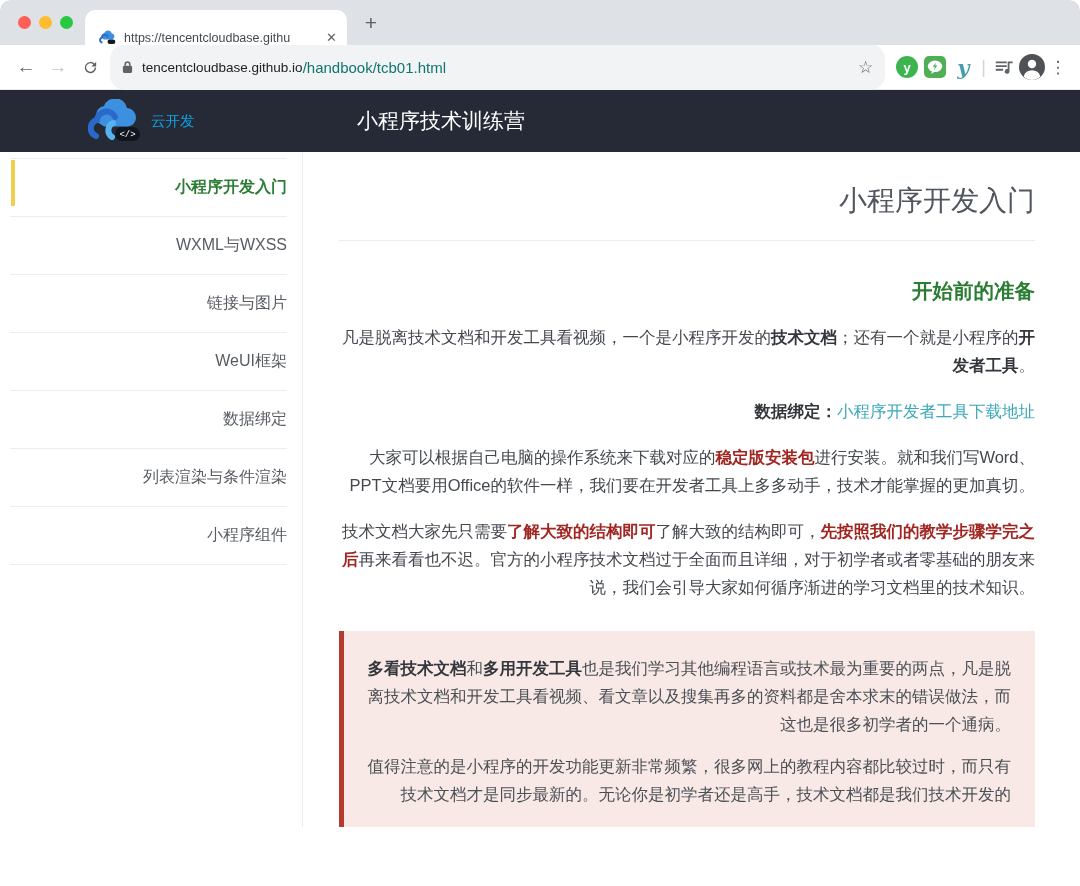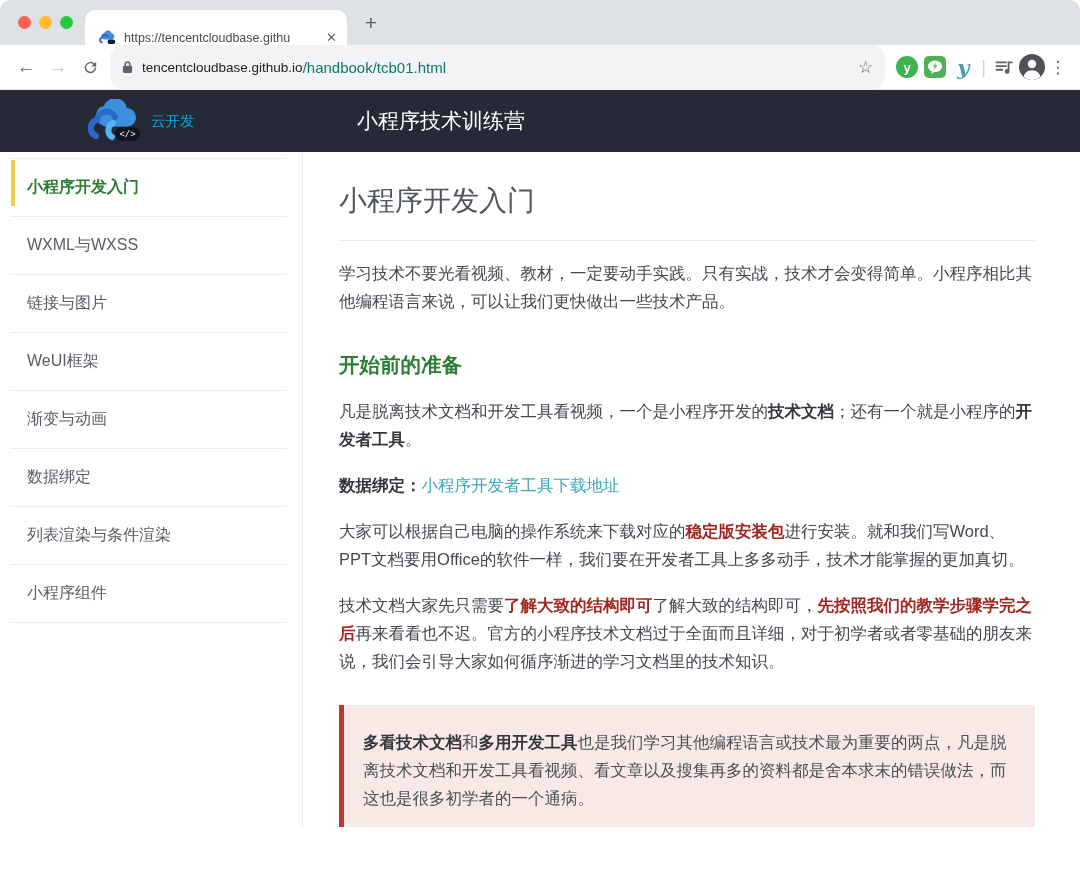--- a/index.html
+++ b/index.html
@@ -44,7 +44,7 @@
   .site-title { position:absolute; left:345px; color:#fff; font-size:21px; font-weight:400;margin-left:12px; }
 
   
-  .layout { display:flex; height:675px; }
+  .layout { display:flex; height:675px;text-align:right; }
   .sidebar { width:303px; flex:0 0 303px; background:#fff; border-right:1px solid #ececec; }
   .side-list { list-style:none; margin:6px 15px 0 10px; border-top:1px solid #ededed; }
   .side-item { position:relative; padding:18px 0 18px 17px; border-bottom:1px solid #ededed;

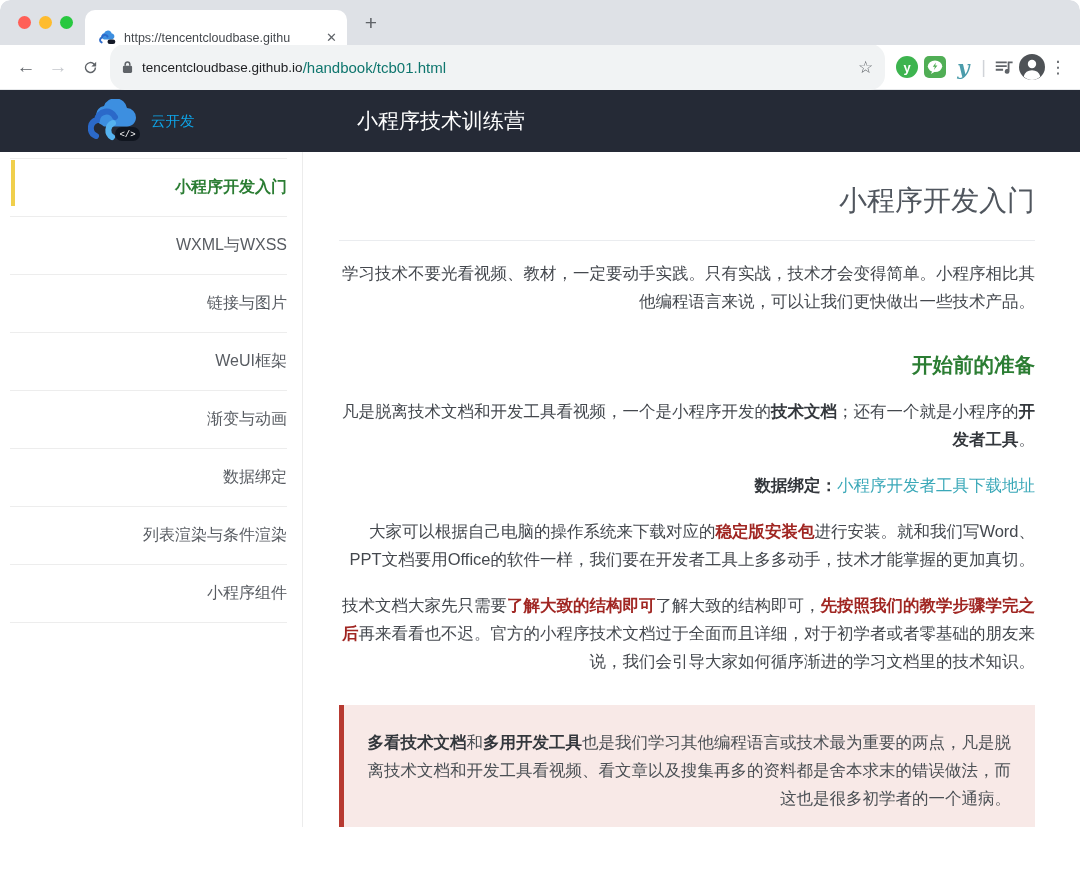--- a/index.html
+++ b/index.html
@@ -176,7 +176,6 @@
       <h1>小程序开发入门</h1>
       <hr class="rule">
 
-      <p>学习技术不要光看视频、教材，一定要动手实践。只有实战，技术才会变得简单。小程序相比其他编程语言来说，可以让我们更快做出一些技术产品。</p>
 
       <h2>开始前的准备</h2>
 

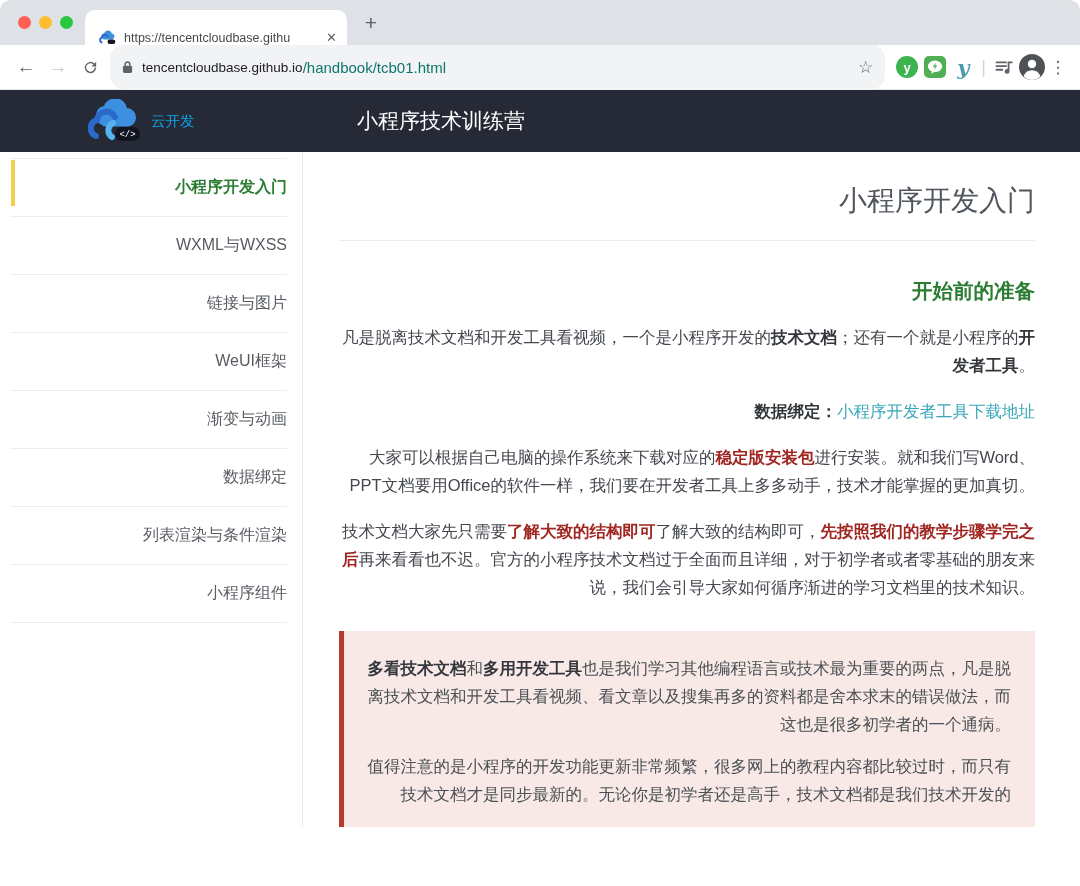--- a/index.html
+++ b/index.html
@@ -165,7 +165,6 @@
         <li class="side-item">WXML与WXSS</li>
         <li class="side-item">链接与图片</li>
         <li class="side-item">WeUI框架</li>
-        <li class="side-item">渐变与动画</li>
         <li class="side-item">数据绑定</li>
         <li class="side-item">列表渲染与条件渲染</li>
         <li class="side-item">小程序组件</li>

